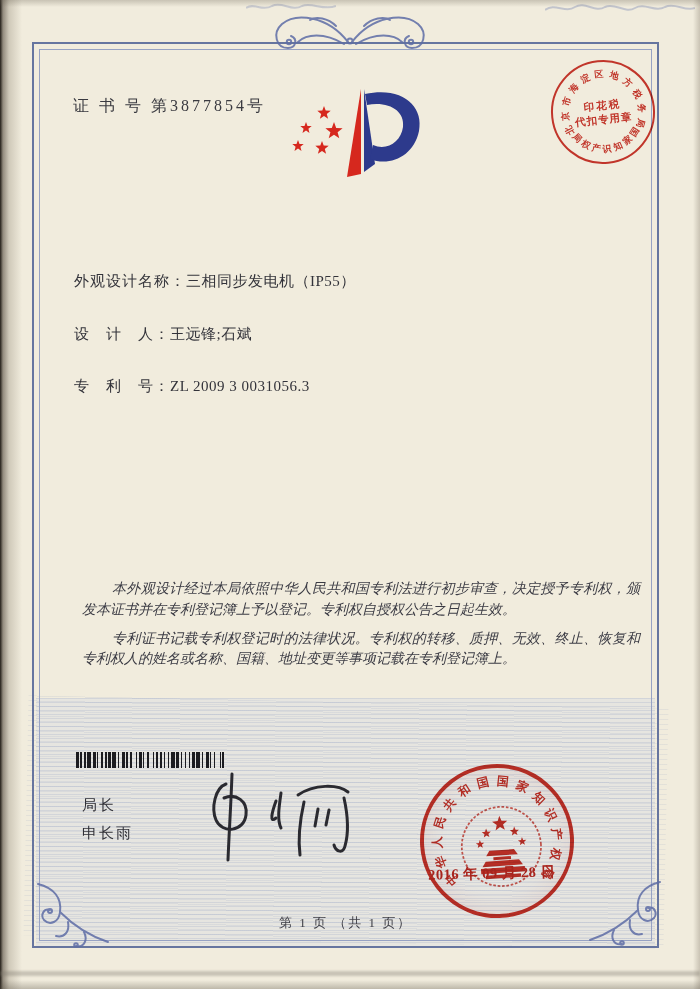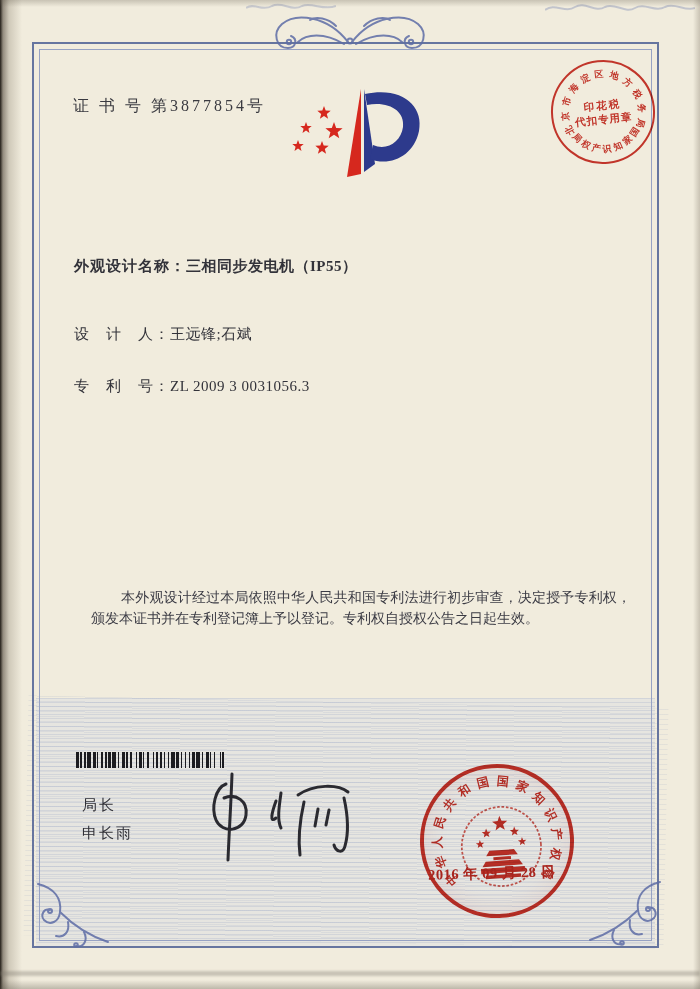--- a/index.html
+++ b/index.html
@@ -32,7 +32,7 @@
 
   .field{left:74px;font-size:15px;letter-spacing:.5px;z-index:3;color:#33333a;}
   .field .lbl{letter-spacing:1px;}
-  .f0{top:257px;font-weight:bold;} .f1{top:325px;} .f2{top:377px;} .f3{top:430px;} .f4{top:482px;} .f5{top:535px;}
+  .f0{top:272px;} .f1{top:325px;} .f2{top:377px;} .f3{top:430px;} .f4{top:482px;} .f5{top:535px;}
 
   .bodytext{left:74px;top:571px;width:574px;z-index:3;font-size:14px;line-height:20.8px;
             text-align:justify;color:#3b3b44;}

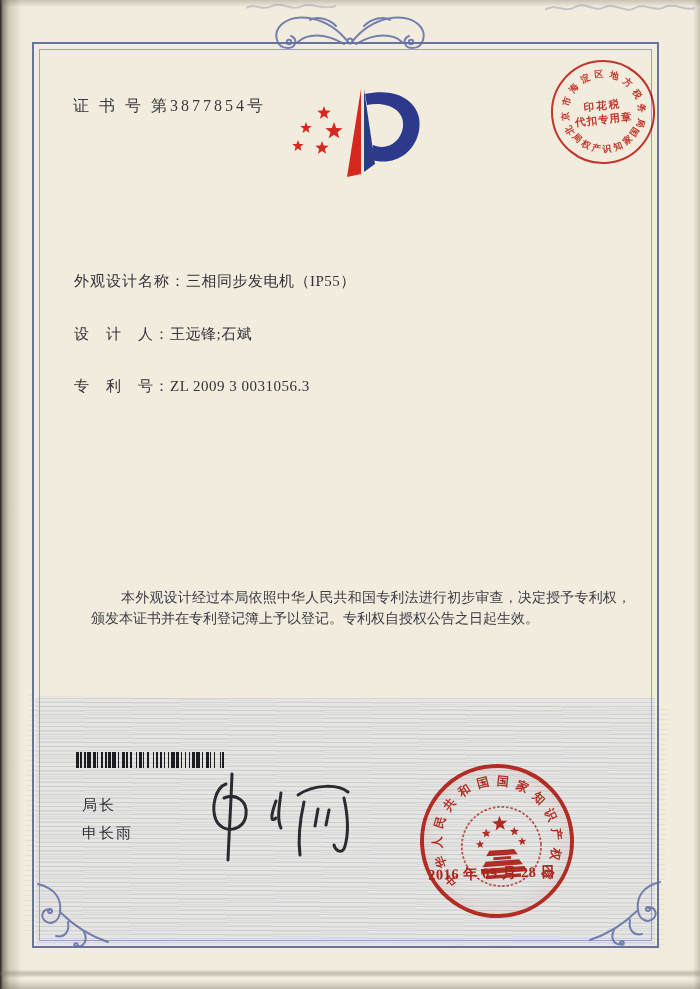--- a/index.html
+++ b/index.html
@@ -36,7 +36,7 @@
 
   .bodytext{left:74px;top:571px;width:574px;z-index:3;font-size:14px;line-height:20.8px;
             text-align:justify;color:#3b3b44;}
-  .bodytext p{margin:17px;text-indent:2.15em;}
+  .bodytext p{margin:8px;text-indent:2.15em;font-style:italic;}
 
   .barcode{left:76px;top:752px;width:148px;height:16px;z-index:4;overflow:hidden;white-space:nowrap;}
   .barcode span{display:inline-block;height:100%;}

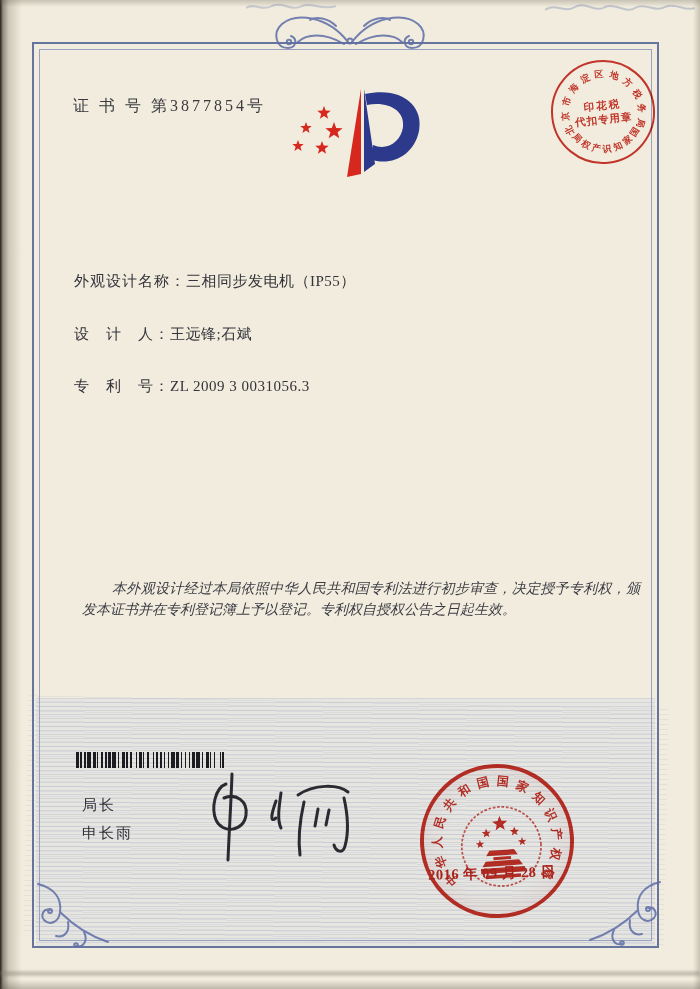--- a/index.html
+++ b/index.html
@@ -157,6 +157,7 @@
 
   <div class="abs bodytext">
     <p>本外观设计经过本局依照中华人民共和国专利法进行初步审查，决定授予专利权，颁发本证书并在专利登记簿上予以登记。专利权自授权公告之日起生效。</p>
+    <p>专利证书记载专利权登记时的法律状况。专利权的转移、质押、无效、终止、恢复和专利权人的姓名或名称、国籍、地址变更等事项记载在专利登记簿上。</p>
   </div>
 
   <div class="abs barcode"><span style="width:2.8px;background:#1c1c20"></span><span style="width:1.4px;background:transparent"></span><span style="width:1.4px;background:#1c1c20"></span><span style="width:2.8px;background:transparent"></span><span style="width:1.4px;background:#1c1c20"></span><span style="width:1.4px;background:transparent"></span><span style="width:4.199999999999999px;background:#1c1c20"></span><span style="width:1.4px;background:transparent"></span><span style="width:2.8px;background:#1c1c20"></span><span style="width:1.4px;background:transparent"></span><span style="width:1.4px;background:#1c1c20"></span><span style="width:2.8px;background:transparent"></span><span style="width:1.4px;background:#1c1c20"></span><span style="width:2.8px;background:transparent"></span><span style="width:1.4px;background:#1c1c20"></span><span style="width:1.4px;background:transparent"></span><span style="width:2.8px;background:#1c1c20"></span><span style="width:1.4px;background:transparent"></span><span style="width:4.199999999999999px;background:#1c1c20"></span><span style="width:1.4px;background:transparent"></span><span style="width:1.4px;background:#1c1c20"></span><span style="width:2.8px;background:transparent"></span><span style="width:2.8px;background:#1c1c20"></span><span style="width:1.4px;background:transparent"></span><span style="width:1.4px;background:#1c1c20"></span><span style="width:2.8px;background:transparent"></span><span style="width:1.4px;background:#1c1c20"></span><span style="width:4.199999999999999px;background:transparent"></span><span style="width:1.4px;background:#1c1c20"></span><span style="width:1.4px;background:transparent"></span><span style="width:2.8px;background:#1c1c20"></span><span style="width:1.4px;background:transparent"></span><span style="width:1.4px;background:#1c1c20"></span><span style="width:2.8px;background:transparent"></span><span style="width:1.4px;background:#1c1c20"></span><span style="width:4.199999999999999px;background:transparent"></span><span style="width:1.4px;background:#1c1c20"></span><span style="width:1.4px;background:transparent"></span><span style="width:2.8px;background:#1c1c20"></span><span style="width:1.4px;background:transparent"></span><span style="width:2.8px;background:#1c1c20"></span><span style="width:1.4px;background:transparent"></span><span style="width:1.4px;background:#1c1c20"></span><span style="width:2.8px;background:transparent"></span><span style="width:1.4px;background:#1c1c20"></span><span style="width:1.4px;background:transparent"></span><span style="width:4.199999999999999px;background:#1c1c20"></span><span style="width:1.4px;background:transparent"></span><span style="width:2.8px;background:#1c1c20"></span><span style="width:1.4px;background:transparent"></span><span style="width:1.4px;background:#1c1c20"></span><span style="width:2.8px;background:transparent"></span><span style="width:1.4px;background:#1c1c20"></span><span style="width:2.8px;background:transparent"></span><span style="width:1.4px;background:#1c1c20"></span><span style="width:1.4px;background:transparent"></span><span style="width:2.8px;background:#1c1c20"></span><span style="width:1.4px;background:transparent"></span><span style="width:4.199999999999999px;background:#1c1c20"></span><span style="width:1.4px;background:transparent"></span><span style="width:1.4px;background:#1c1c20"></span><span style="width:2.8px;background:transparent"></span><span style="width:2.8px;background:#1c1c20"></span><span style="width:1.4px;background:transparent"></span><span style="width:1.4px;background:#1c1c20"></span><span style="width:2.8px;background:transparent"></span><span style="width:1.4px;background:#1c1c20"></span><span style="width:4.199999999999999px;background:transparent"></span><span style="width:1.4px;background:#1c1c20"></span><span style="width:1.4px;background:transparent"></span><span style="width:2.8px;background:#1c1c20"></span></div>

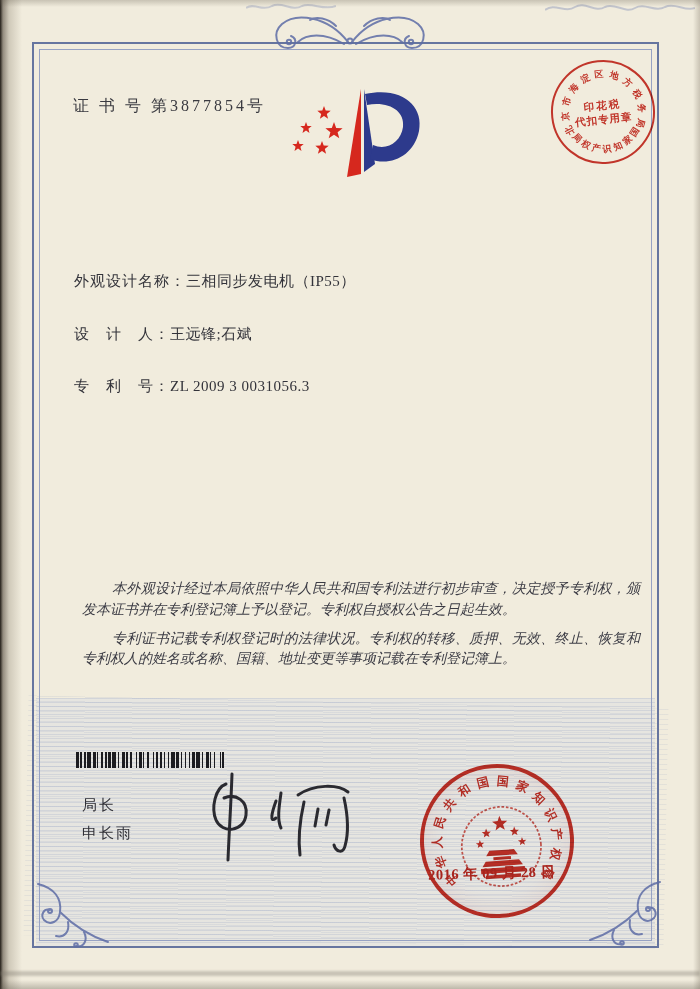--- a/index.html
+++ b/index.html
@@ -240,6 +240,7 @@
     <div class="tax-c2">代扣专用章</div>
   </div>
 
+  <div class="abs footer">第 1 页 （共 1 页）</div>
 
 </div>
 

